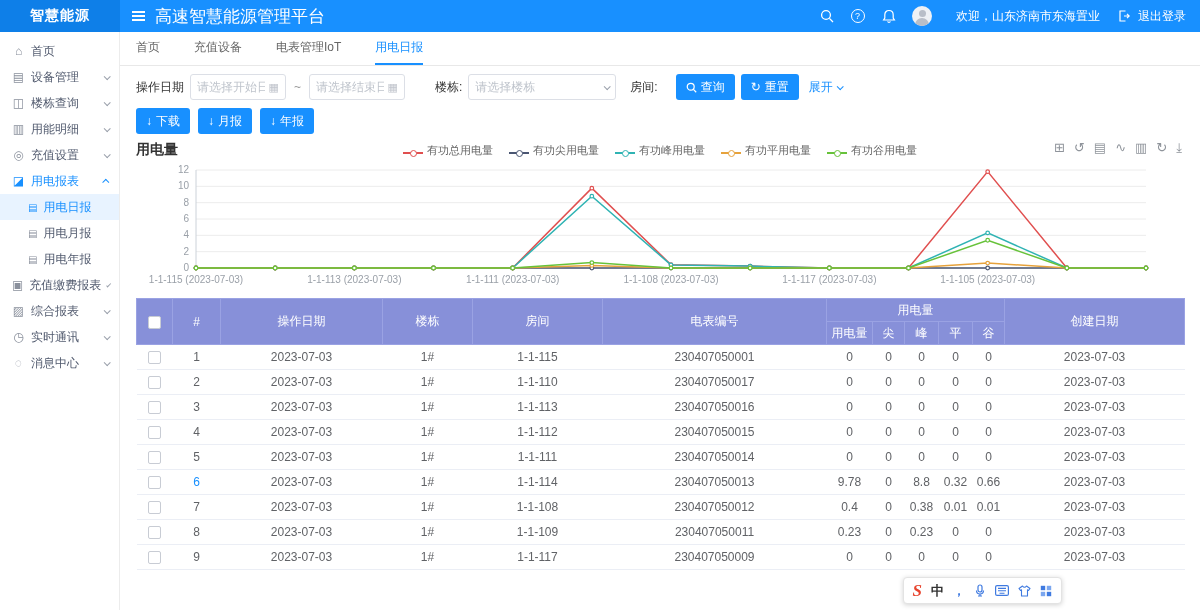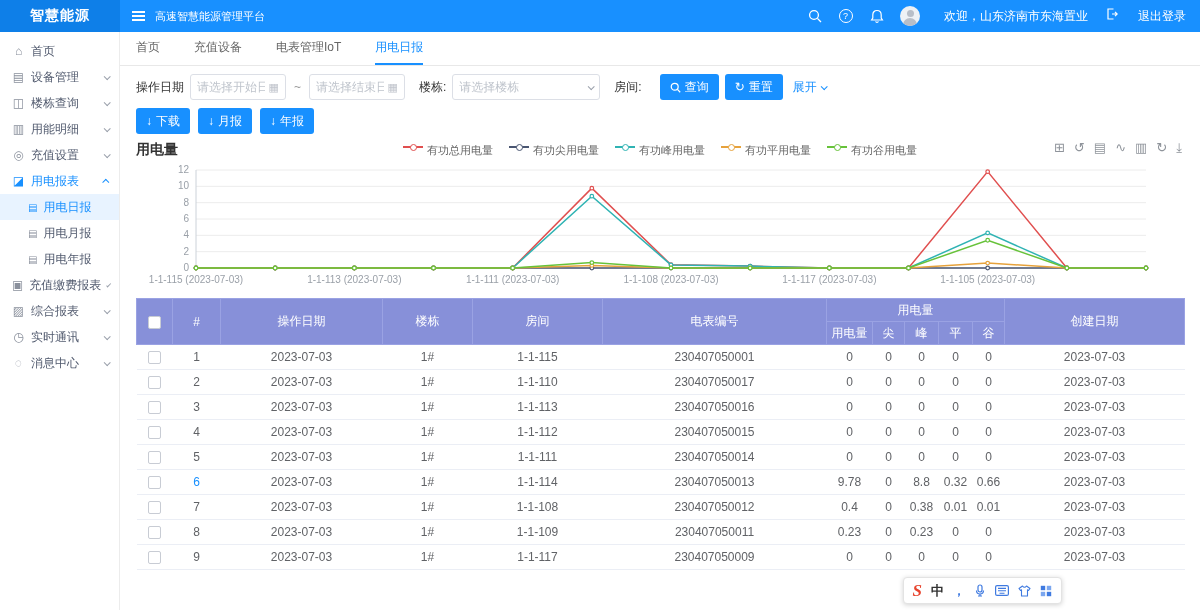--- a/index.html
+++ b/index.html
@@ -12,7 +12,7 @@
     justify-content:center;font-weight:bold;font-size:14px;letter-spacing:1px}
   .collapse{margin:0 10px 0 12px;display:flex;flex-direction:column;gap:2.5px;cursor:pointer}
   .collapse i{display:block;width:13px;height:1.6px;background:#fff}
-  .plat-title{font-size:11px}
+  .plat-title{font-size:17px}
   .tb-spacer{flex:1}
   .tb-ic{width:15px;height:15px;margin-left:16px;cursor:pointer;display:inline-flex;
     align-items:center;justify-content:center}

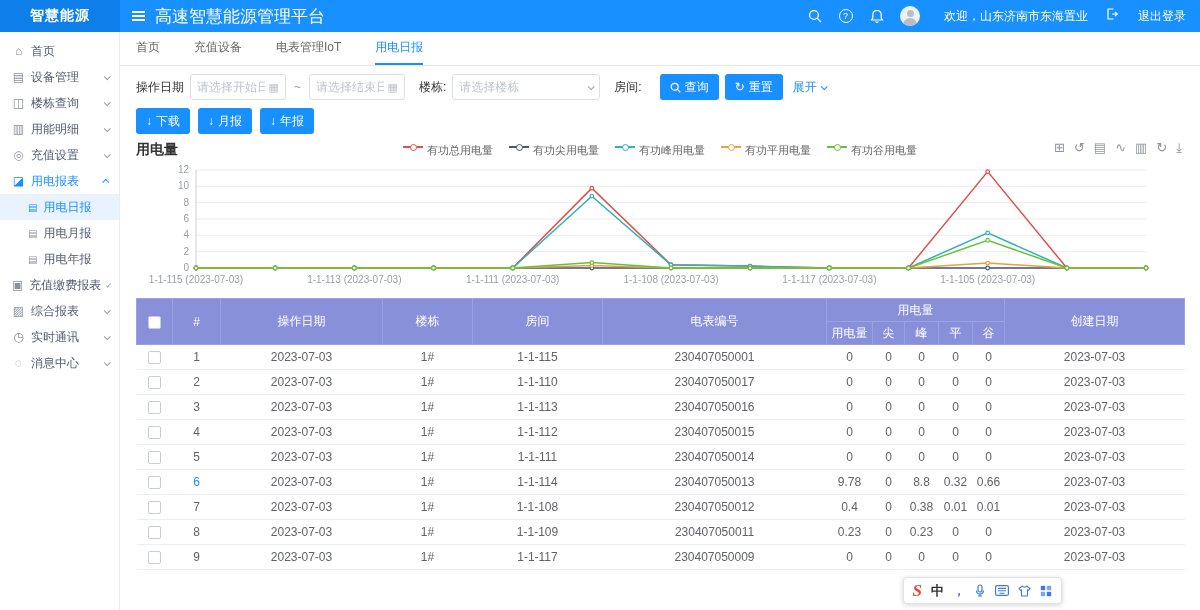--- a/index.html
+++ b/index.html
@@ -25,7 +25,7 @@
   .avatar::after{content:'';position:absolute;left:3px;top:12px;width:14px;height:9px;
     border-radius:7px 7px 0 0;background:#b8bec8}
   .welcome{margin-left:24px}
-  .logout{margin-left:18px;margin-right:14px;display:inline-flex;gap:20px;cursor:pointer}
+  .logout{margin-left:18px;margin-right:14px;display:inline-flex;align-items:center;gap:8px;cursor:pointer}
   
   .sidebar{position:absolute;top:32px;left:0;width:120px;height:578px;background:#fff;
     border-right:1px solid #ececec;padding-top:6px;z-index:20}

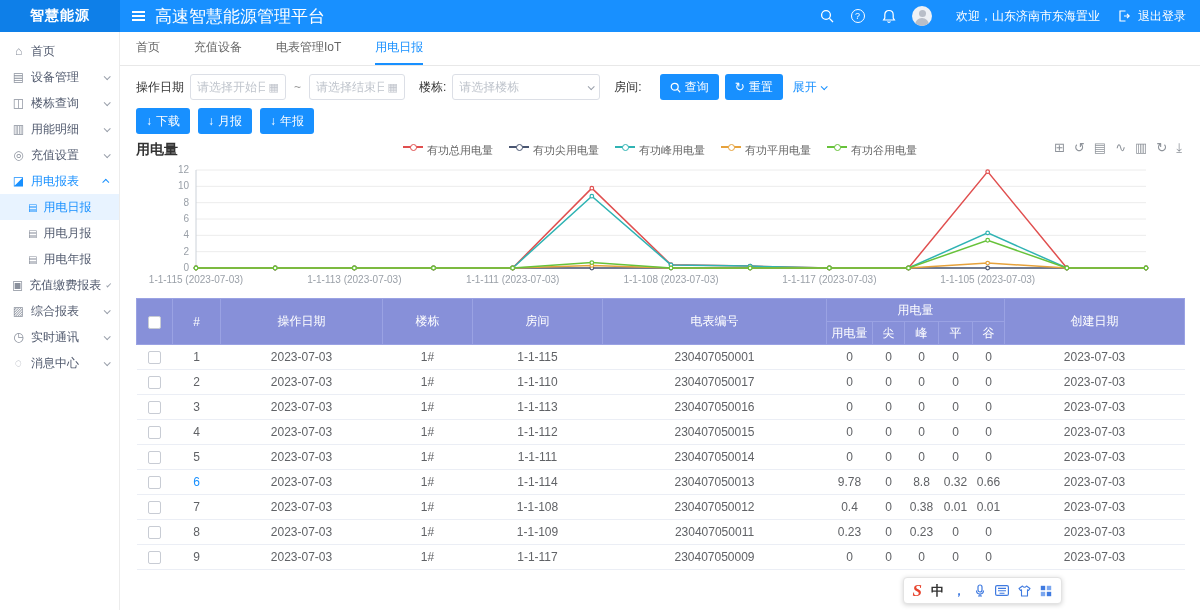--- a/index.html
+++ b/index.html
@@ -224,7 +224,7 @@
         <input placeholder="请选择结束日期" style="">
         <span class="cal-ic">▦</span>
       </span>
-      <span class="f-label" style="margin-left:8px">楼栋:</span>
+      <span class="f-label" style="margin-left:24px">楼栋:</span>
       <span class="field" style="width:148px">
         <span class="sel-ph">请选择楼栋</span>
         <span class="chev"></span>

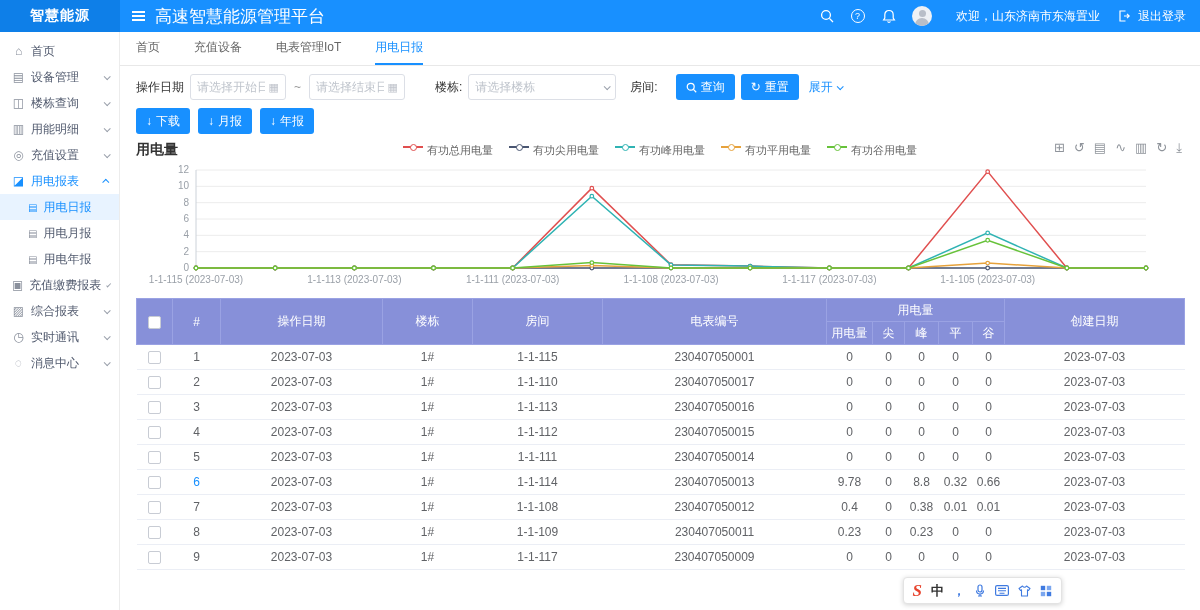--- a/index.html
+++ b/index.html
@@ -70,7 +70,7 @@
   .chart-title{font-size:14px;font-weight:bold;color:#333}
   .legend{position:absolute;left:50%;transform:translateX(-50%);display:flex;gap:16px;
     font-size:11px;color:#666;white-space:nowrap}
-  .lg{display:inline-flex;align-items:flex-start;gap:4px;cursor:pointer}
+  .lg{display:inline-flex;align-items:flex-end;gap:4px;cursor:pointer}
   .lg-mark{position:relative;width:20px;height:9px;display:inline-block}
   .lg-mark::before{content:'';position:absolute;left:0;top:3.6px;width:20px;height:1.6px;background:currentColor}
   .lg-mark::after{content:'';position:absolute;left:6.5px;top:1px;width:5px;height:5px;

